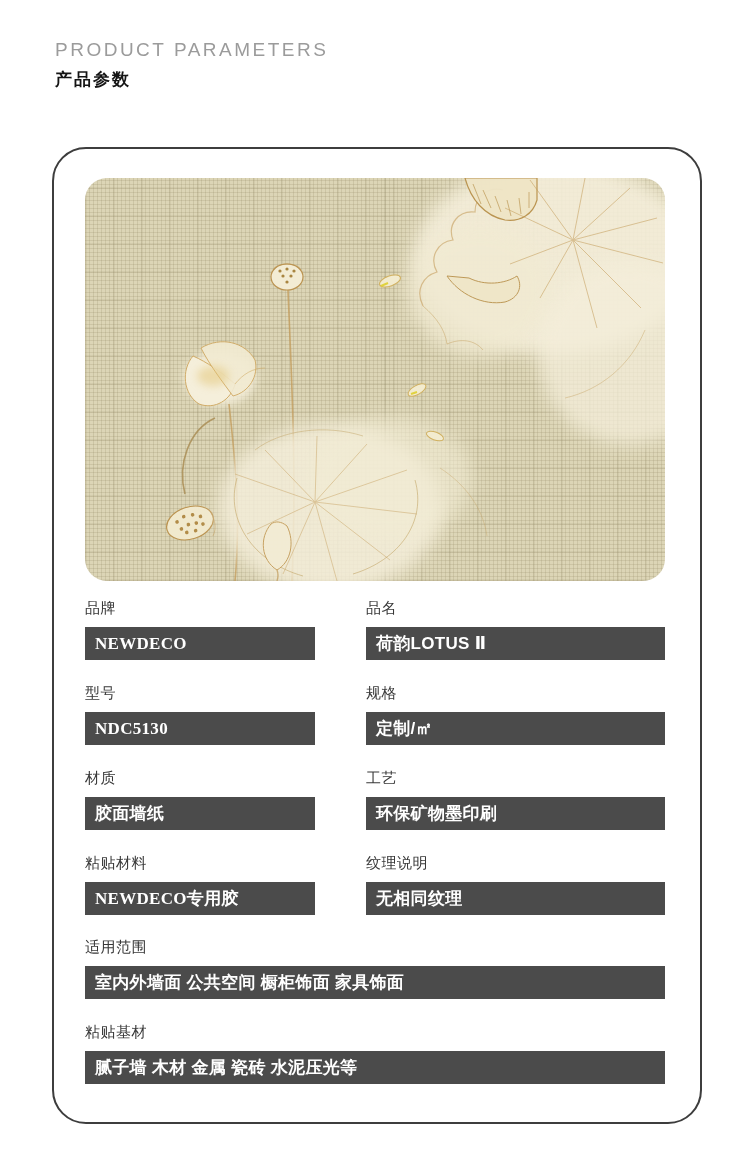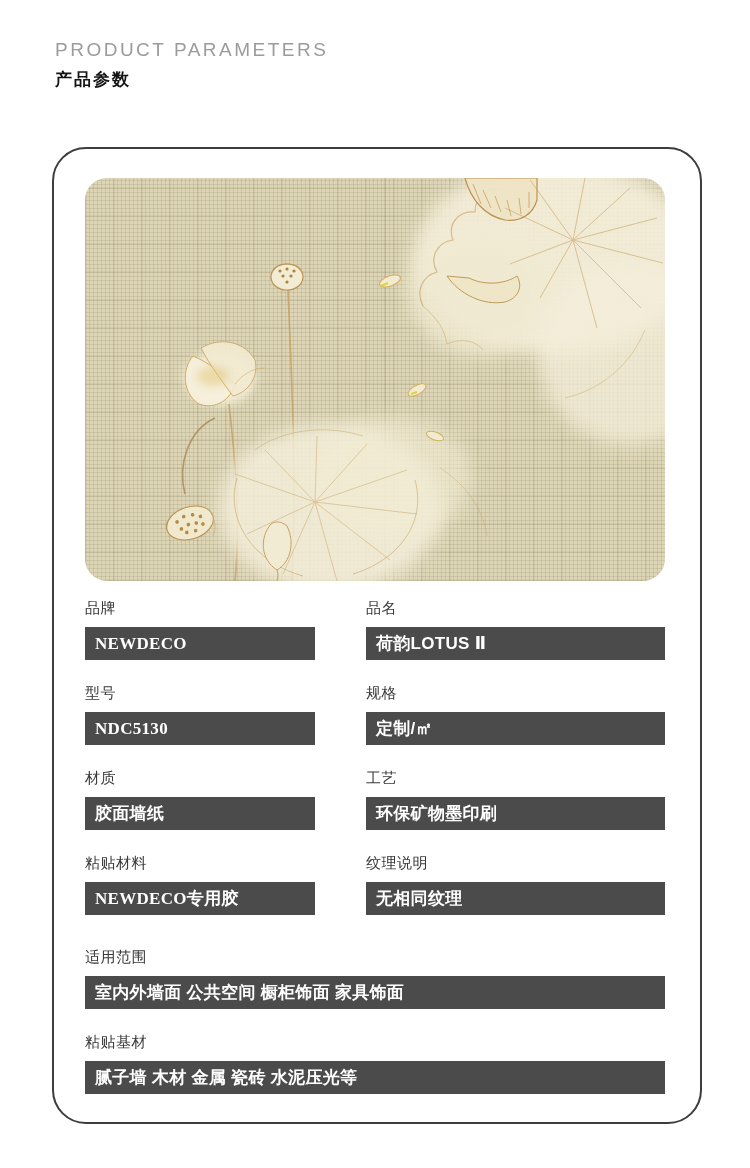--- a/index.html
+++ b/index.html
@@ -36,7 +36,7 @@
   .params{position:absolute;left:85px;top:596px;width:580px;}
   .prow{display:flex;column-gap:51px;}
   .prow + .prow{margin-top:21px;}
-  .prow.gap-lg{margin-top:30px;}
+  .prow.gap-lg{margin-top:20px;}
   .field{display:block;}
   .col-a{width:230px;font-family:Liberation Serif, serif;}
   .col-b{width:299px;}

